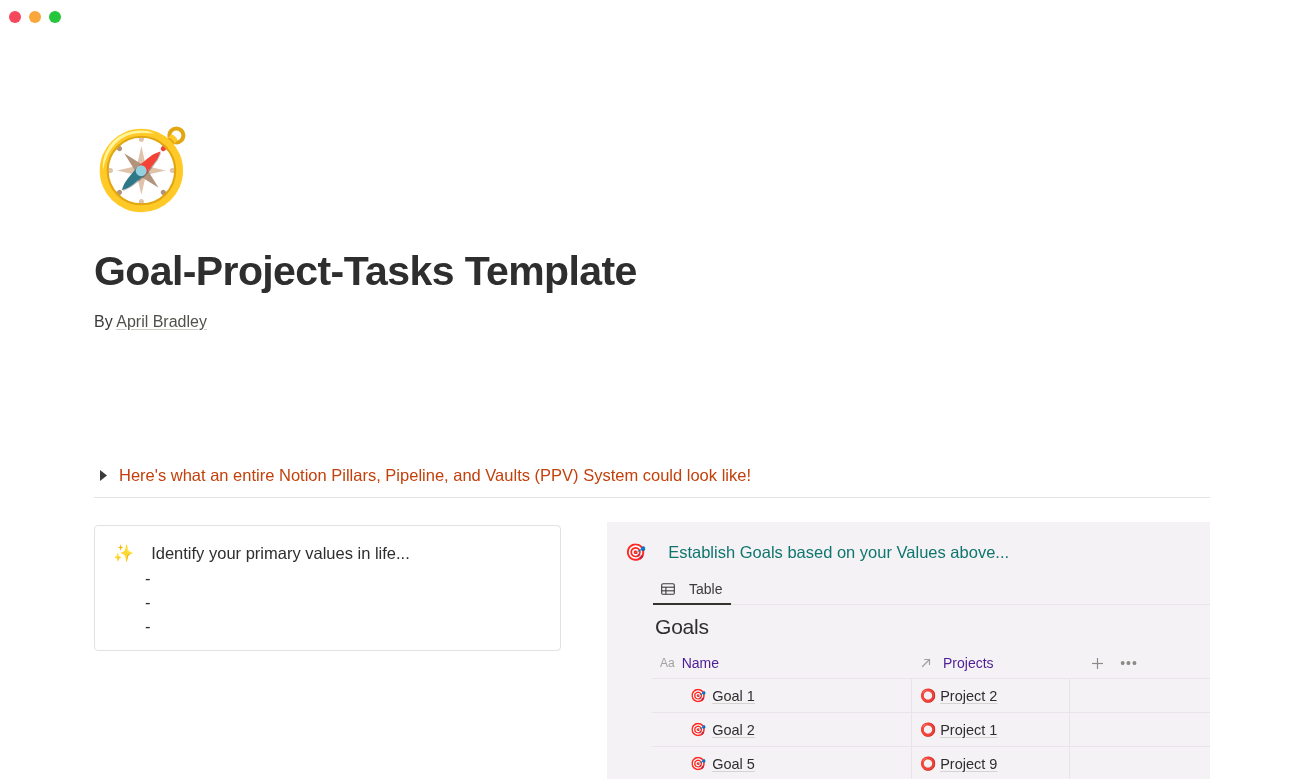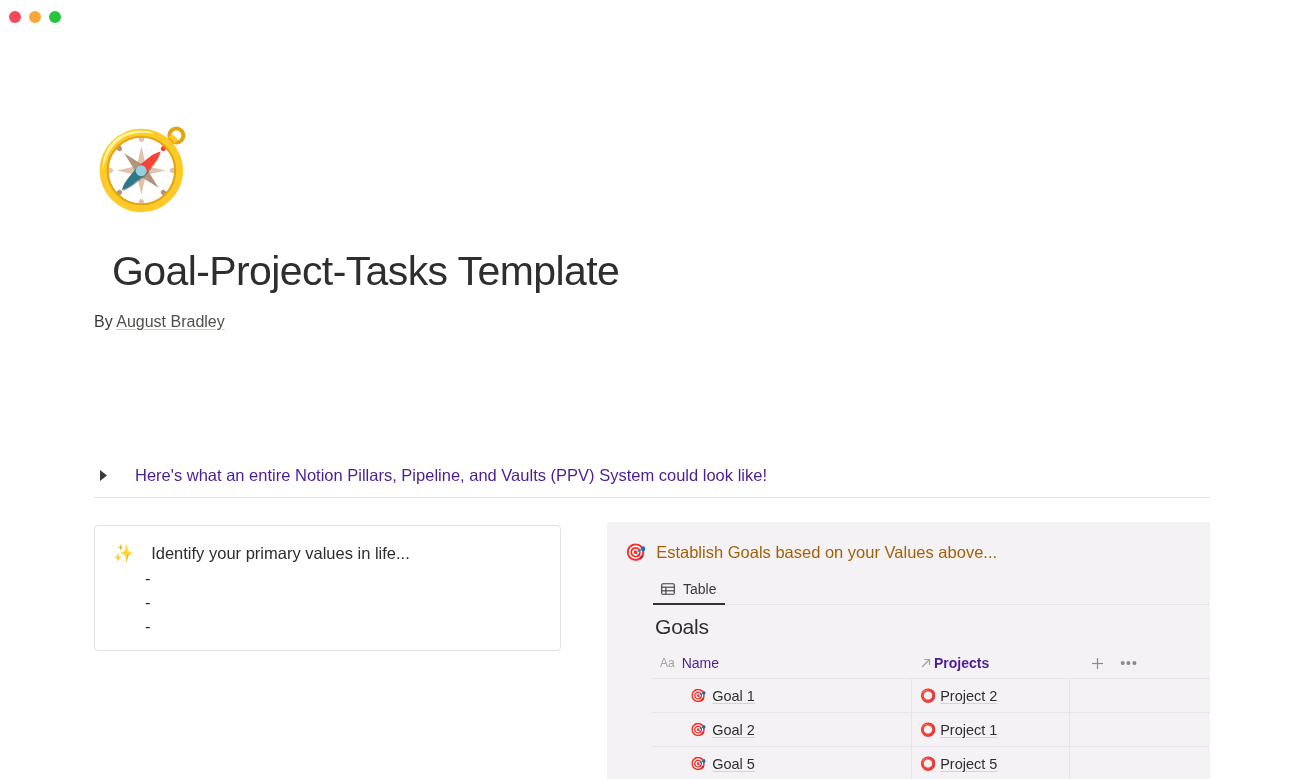--- a/index.html
+++ b/index.html
@@ -55,10 +55,10 @@
 
   .page-title {
     position: absolute;
-    left: 112px;
+    left: 94px;
     top: 248px;
     font-size: 41px;
-    font-weight: normal;
+    font-weight: bold;
     letter-spacing: -0.6px;
     color: #2e2e2e;
     white-space: nowrap;

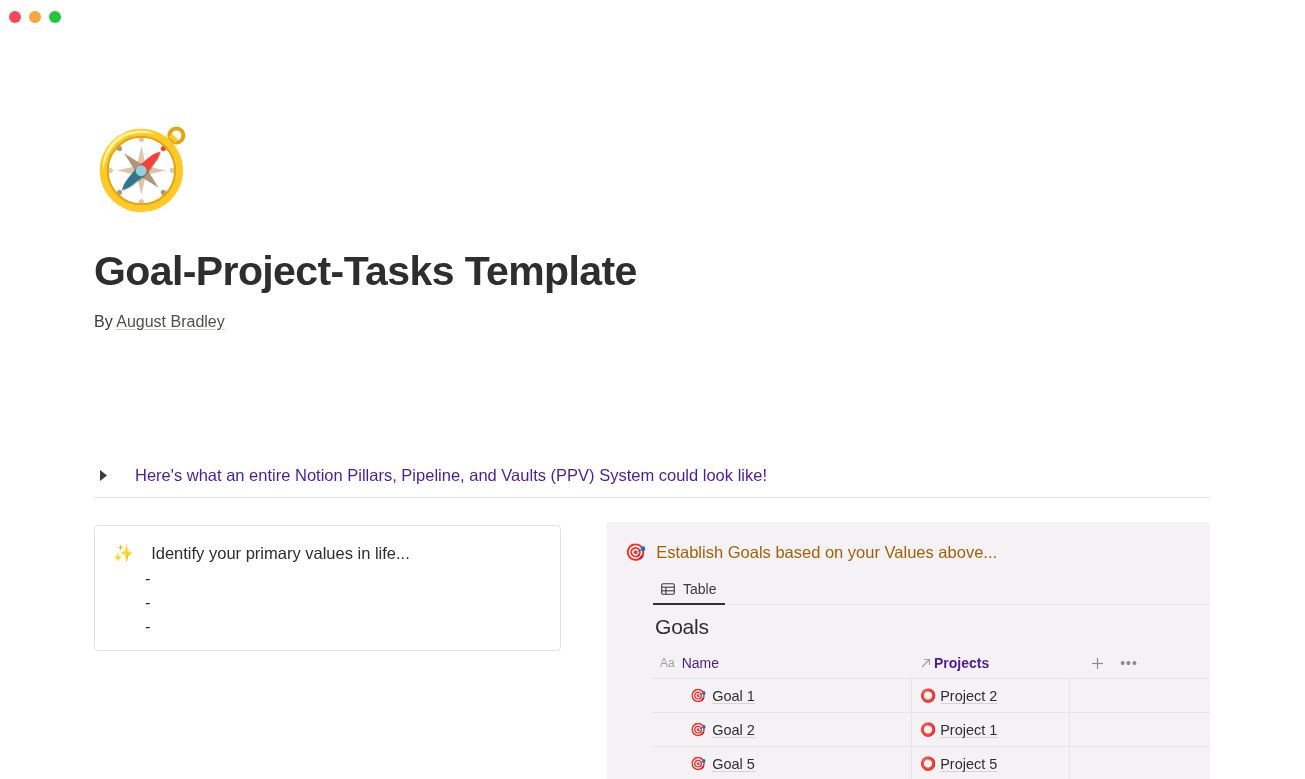--- a/index.html
+++ b/index.html
@@ -318,7 +318,7 @@
   <div class="page-title">Goal-Project-Tasks Template</div>
 
   <div class="byline">
-    <span>By </span><span class="author">August Bradley</span>
+    <span>By </span><span class="author">April Bradley</span>
   </div>
 
 

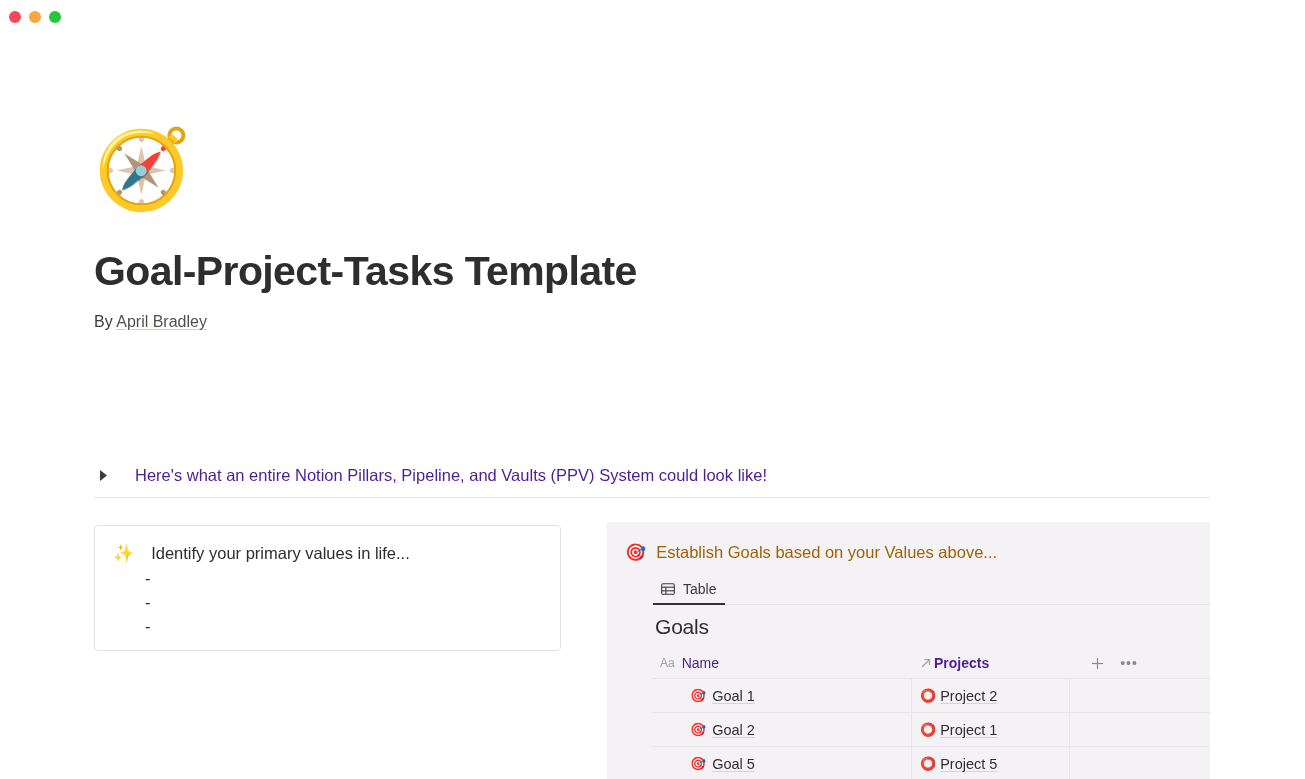--- a/index.html
+++ b/index.html
@@ -103,10 +103,10 @@
     top: 463px;
     display: flex;
     align-items: flex-start;
-    gap: 25px;
+    gap: 9px;
     font-size: 16.5px;
     line-height: 24px;
-    color: #4c1d95;
+    color: #c2410c;
   }
   .toggle-arrow {
     width: 14px;

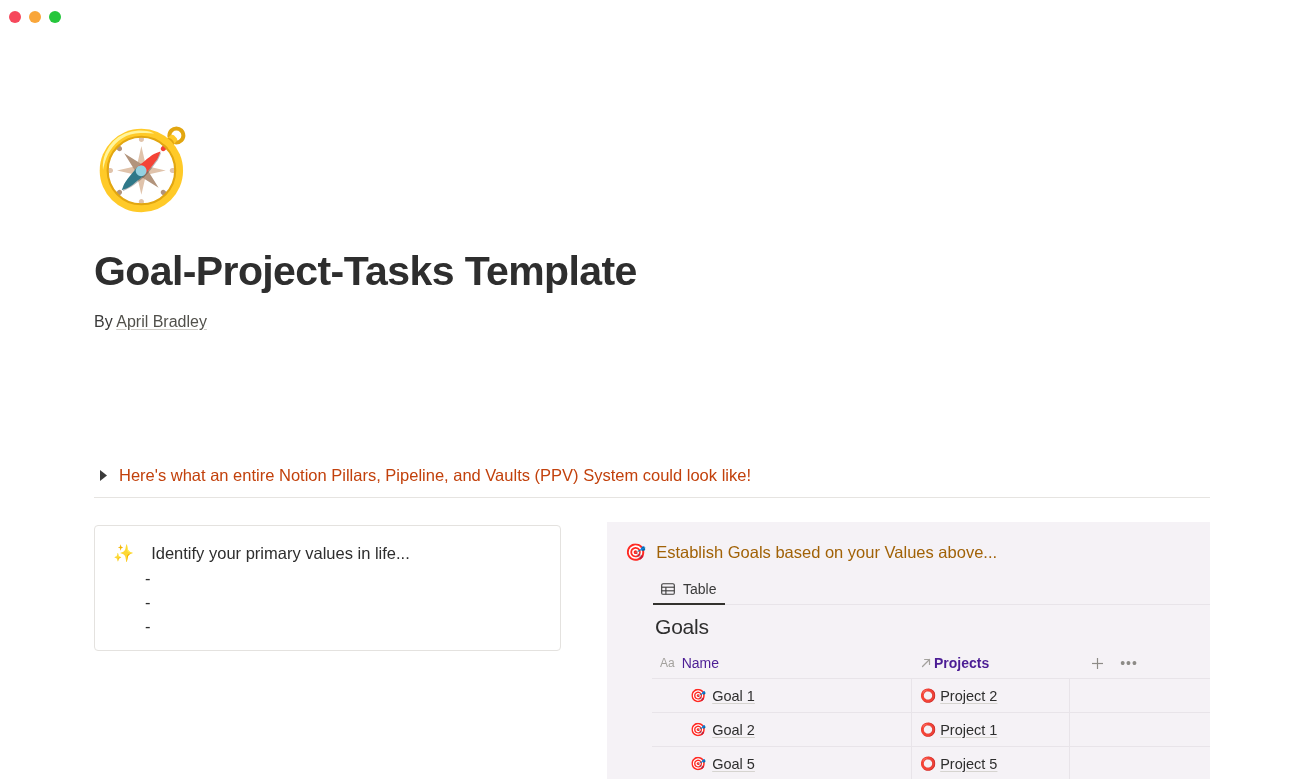--- a/index.html
+++ b/index.html
@@ -193,7 +193,8 @@
   .panel-title {
     font-size: 16.5px;
     line-height: 22px;
-    color: #a16207;
+    color: #0f766e;
+    margin-left: 12px;
   }
 
   .view-tabs {

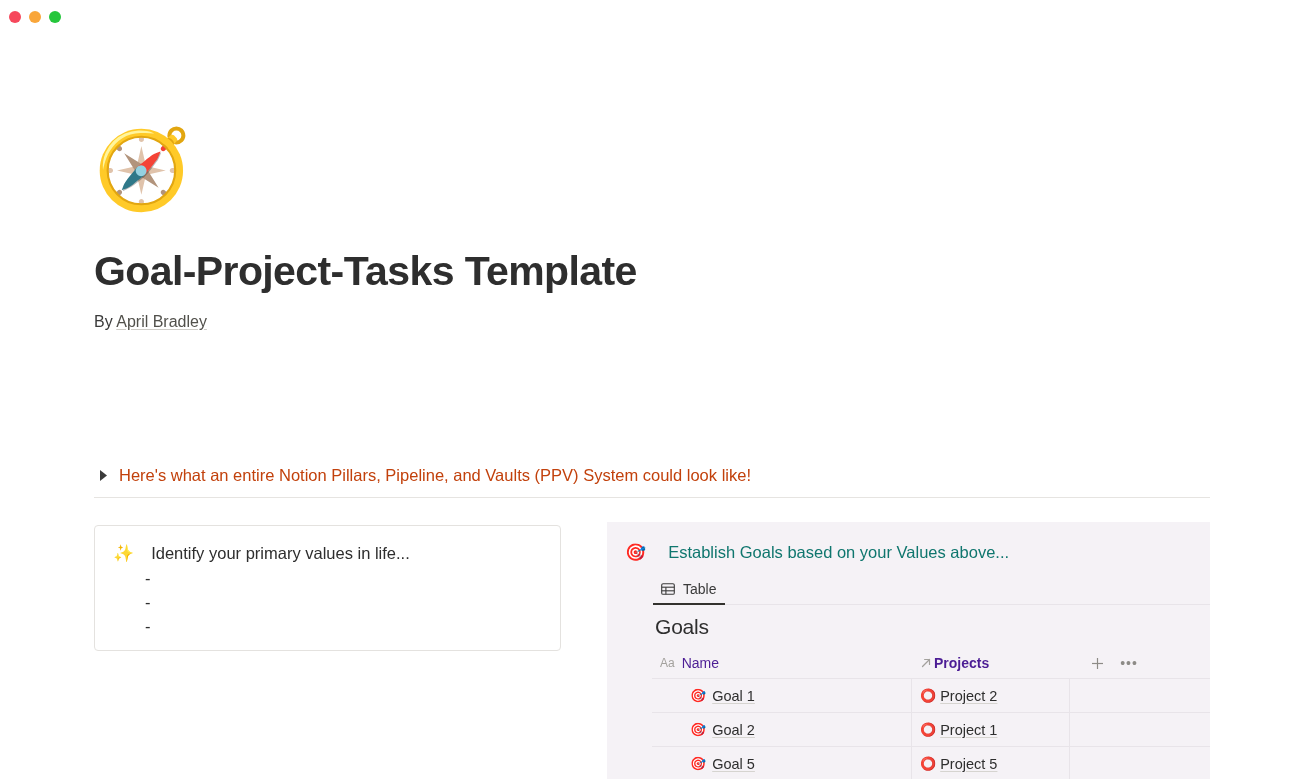--- a/index.html
+++ b/index.html
@@ -208,7 +208,7 @@
   .view-tab {
     display: inline-flex;
     align-items: center;
-    gap: 8px;
+    gap: 14px;
     height: 31px;
     padding: 0 9px 0 8px;
     font-size: 14px;

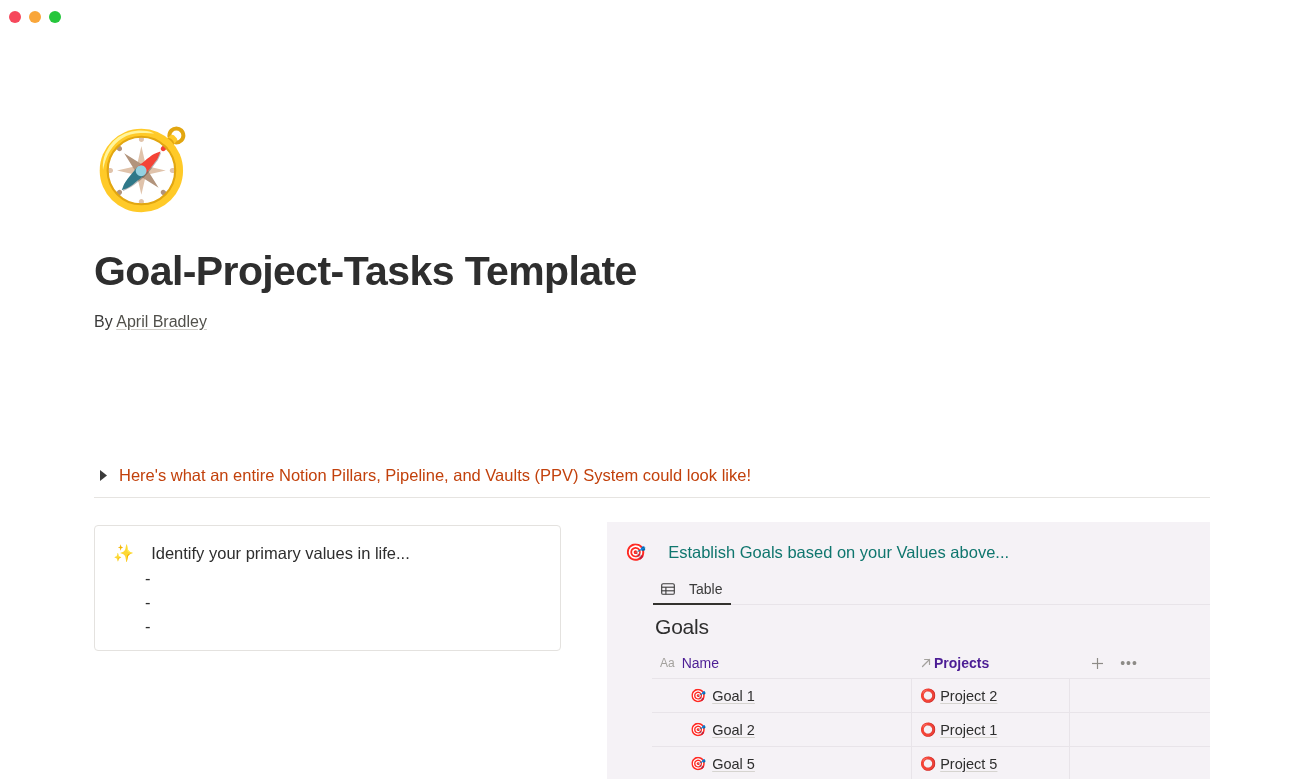--- a/index.html
+++ b/index.html
@@ -248,7 +248,7 @@
     color: #8d8b87;
   }
   .col-name  { width: 260px; display: flex; gap: 7px; padding-left: 8px; }
-  .col-rel   { width: 158px; display: flex; align-items: center; gap: 2px; padding-left: 8px; font-weight: bold; }
+  .col-rel   { width: 158px; display: flex; align-items: center; gap: 11px; padding-left: 8px; }
   .col-tail  { flex: 1; display: flex; align-items: center; gap: 0px; padding-left: 16px; }
   .hdr-label { color: #4c1d95; font-size: 14px; }
   .hdr-typeicon { font-size: 12px; color: #a3a19d; display: inline-flex; align-items: center; }

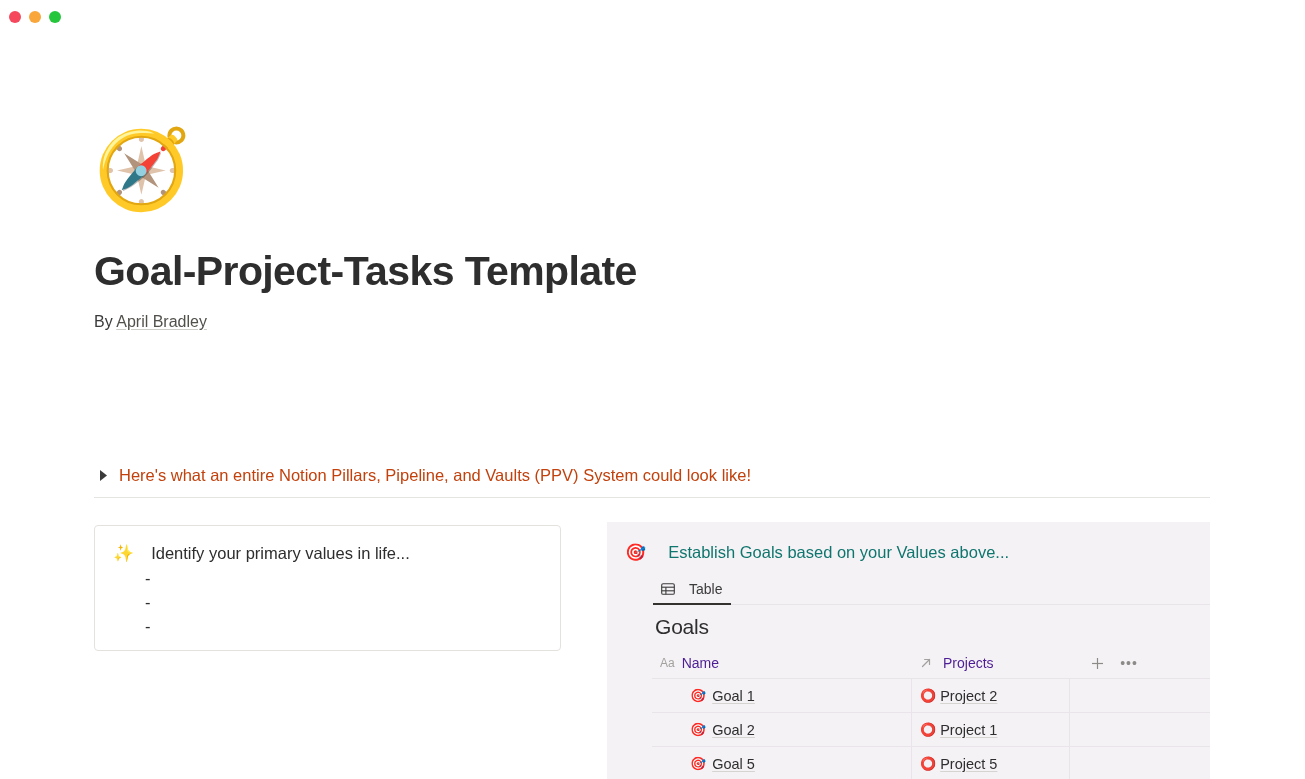--- a/index.html
+++ b/index.html
@@ -432,7 +432,7 @@
         <div class="cell c2">
           <span class="rel-chip">
             <span class="rel-emoji">⭕</span>
-            <span class="row-text">Project 5</span>
+            <span class="row-text">Project 9</span>
           </span>
         </div>
         <div class="cell c3"></div>

